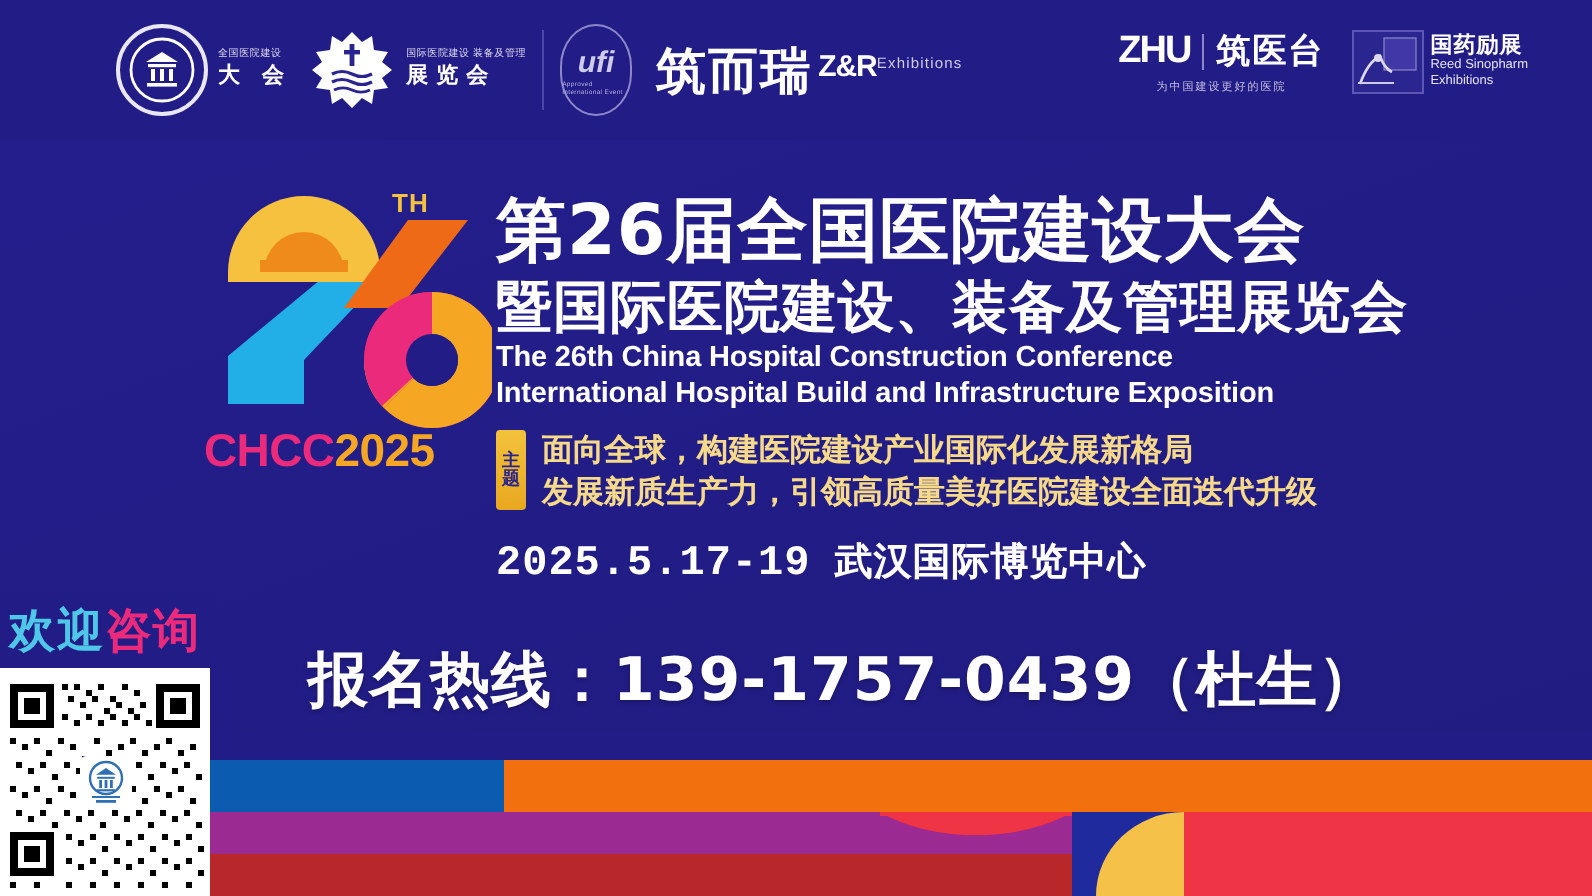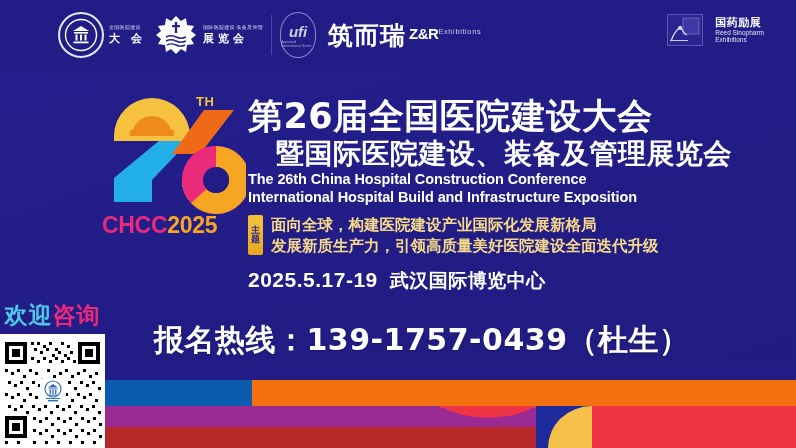--- a/index.html
+++ b/index.html
@@ -166,6 +166,14 @@
 
     <div class="lb-right">
 
+      <div class="zhu">
+        <div class="zhu-top">
+          <span class="zhu-mark">ZHU</span>
+          <span class="zhu-bar"></span>
+          <span class="zhu-cn">筑医台</span>
+        </div>
+        <span class="zhu-sub">为中国建设更好的医院</span>
+      </div>
 
       <div class="reed">
         <div class="reed-img">

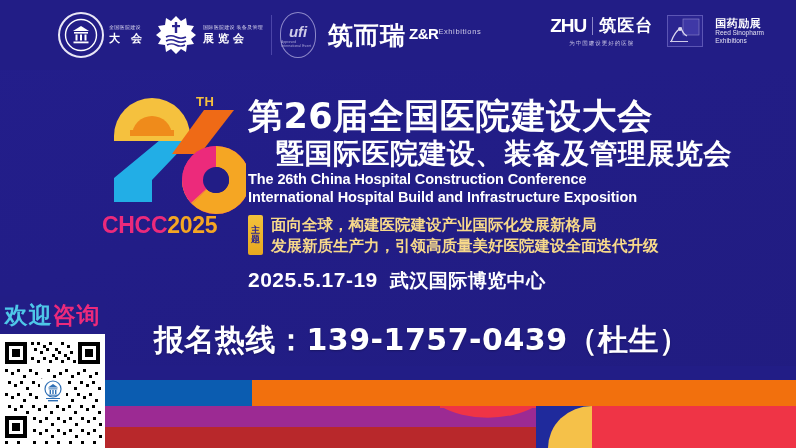--- a/index.html
+++ b/index.html
@@ -47,7 +47,7 @@
   .zhu-cn{font-size:17px;font-weight:bold;color:#ffffff;letter-spacing:1px;}
   .zhu-sub{font-size:5.5px;color:#c6c2e4;letter-spacing:1px;margin-top:3px;}
 
-  .reed{display:flex;align-items:center;gap:12px;}
+  .reed{display:flex;align-items:center;gap:3px;}
   .reed-img{width:34px;height:30px;background:#2b2590;border:1px solid #5c56b4;position:relative;overflow:hidden;}
   .reed-txt{display:flex;flex-direction:column;line-height:1.15;}
   .reed-txt .r1{font-size:11px;font-weight:bold;color:#ffffff;letter-spacing:.5px;}

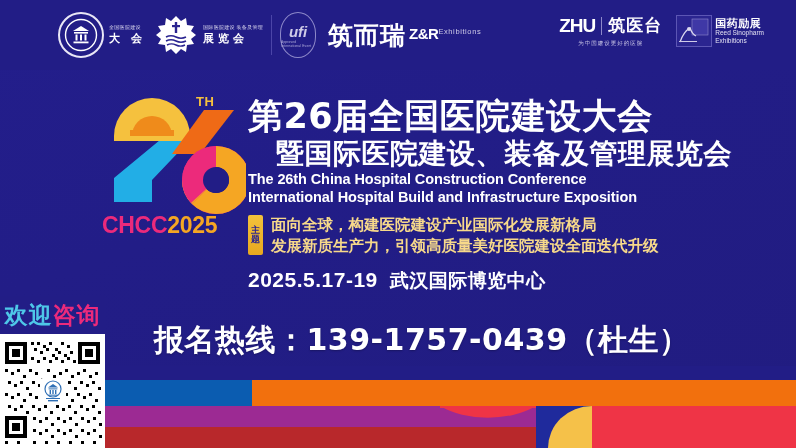--- a/index.html
+++ b/index.html
@@ -67,7 +67,7 @@
   .t-cn1{font-size:35px;font-weight:bold;color:#ffffff;letter-spacing:.5px;line-height:1.08;
          font-family:"DejaVu Sans",sans-serif;white-space:nowrap;}
   .t-cn2{font-size:28px;font-weight:bold;color:#ffffff;letter-spacing:.5px;line-height:1.15;margin-top:2px;
-         font-family:"DejaVu Sans",sans-serif;white-space:nowrap;margin-left:28px;}
+         font-family:"DejaVu Sans",sans-serif;white-space:nowrap;}
   .t-en{margin-top:0;}
   .t-en div{font-size:14.5px;font-weight:bold;color:#ffffff;line-height:1.25;letter-spacing:-.1px;white-space:nowrap;}
 

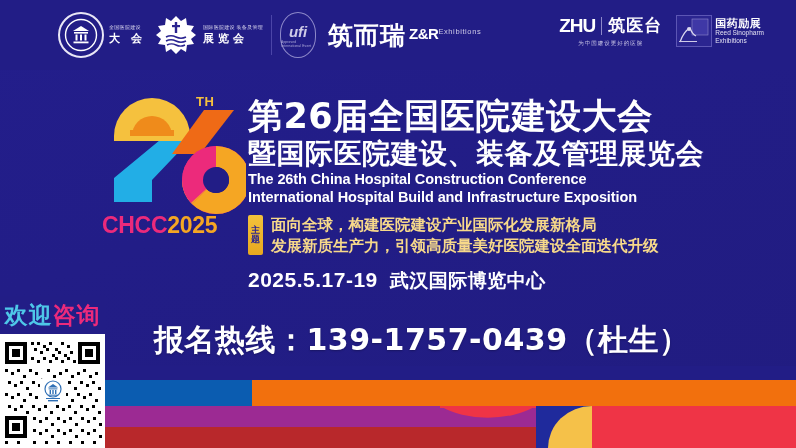--- a/index.html
+++ b/index.html
@@ -79,7 +79,7 @@
   .themelines div{font-size:15.5px;color:#f7d98a;font-weight:bold;line-height:1.35;white-space:nowrap;
                   font-family:"DejaVu Sans",sans-serif;}
 
-  .daterow{margin-top:11px;font-size:21px;font-weight:bold;color:#ffffff;letter-spacing:.5px;white-space:nowrap;}
+  .daterow{margin-top:11px;font-size:21px;font-weight:bold;color:#ffffff;letter-spacing:.5px;white-space:nowrap;font-family:Liberation Mono, monospace;}
   .daterow .venue{margin-left:12px;font-size:19px;}
 
   

